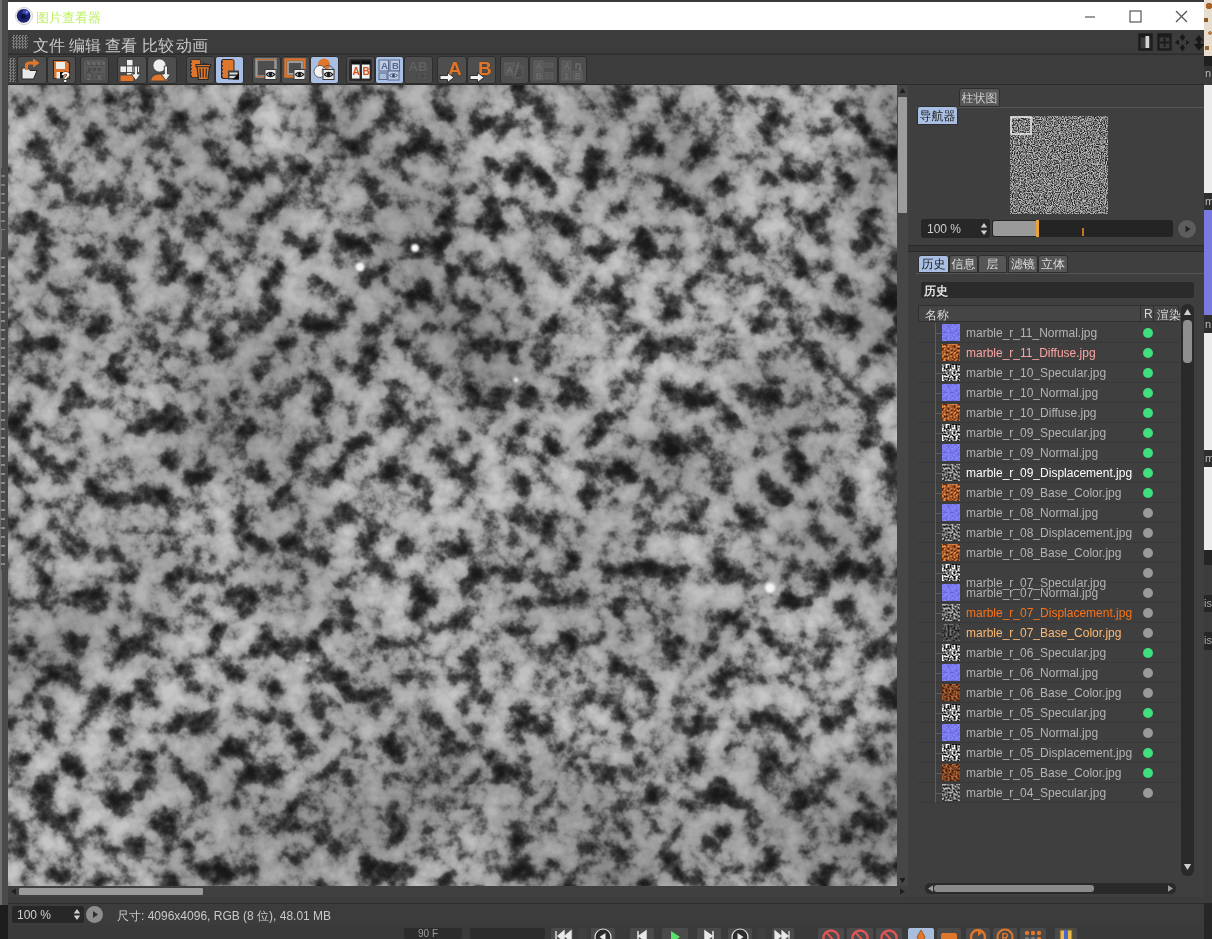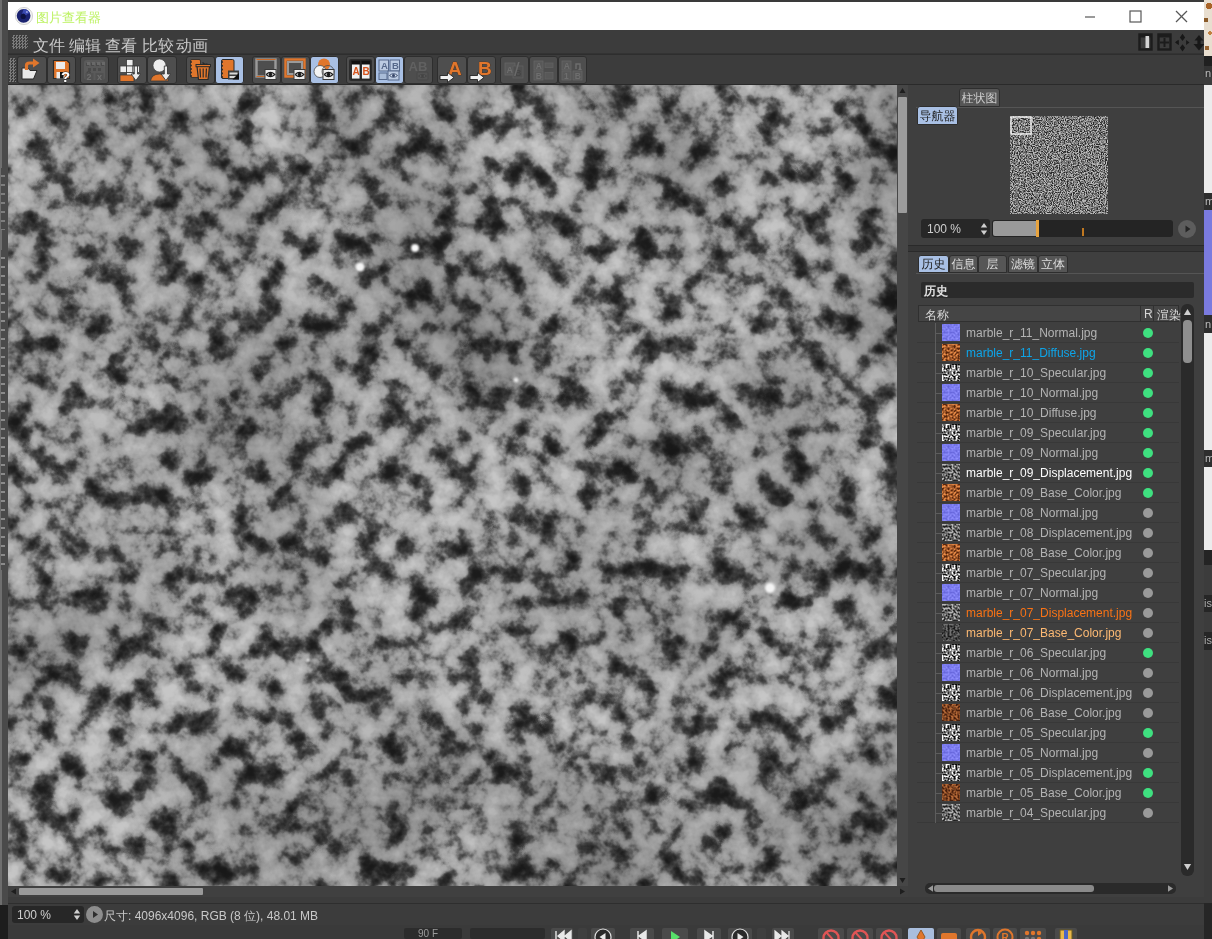--- a/index.html
+++ b/index.html
@@ -446,7 +446,7 @@
         <svg style="position:absolute;left:25px;top:1px" width="18" height="17">
           <rect width="18" height="17" fill="#888" filter="url(#th_diff)"></rect>
         </svg>
-        <div style="position:absolute;left:49px;top:3px;font-size:12px;color:#0ea5e9;white-space:nowrap">marble_r_11_Diffuse.jpg</div>
+        <div style="position:absolute;left:49px;top:3px;font-size:12px;color:#fca5a5;white-space:nowrap">marble_r_11_Diffuse.jpg</div>
         <div style="position:absolute;left:226px;top:5px;width:10px;height:10px;border-radius:5px;background:#3fe080"></div>
       </div>
       <div style="position:relative;width:262px;height:20px;border-bottom:1px solid #383838">

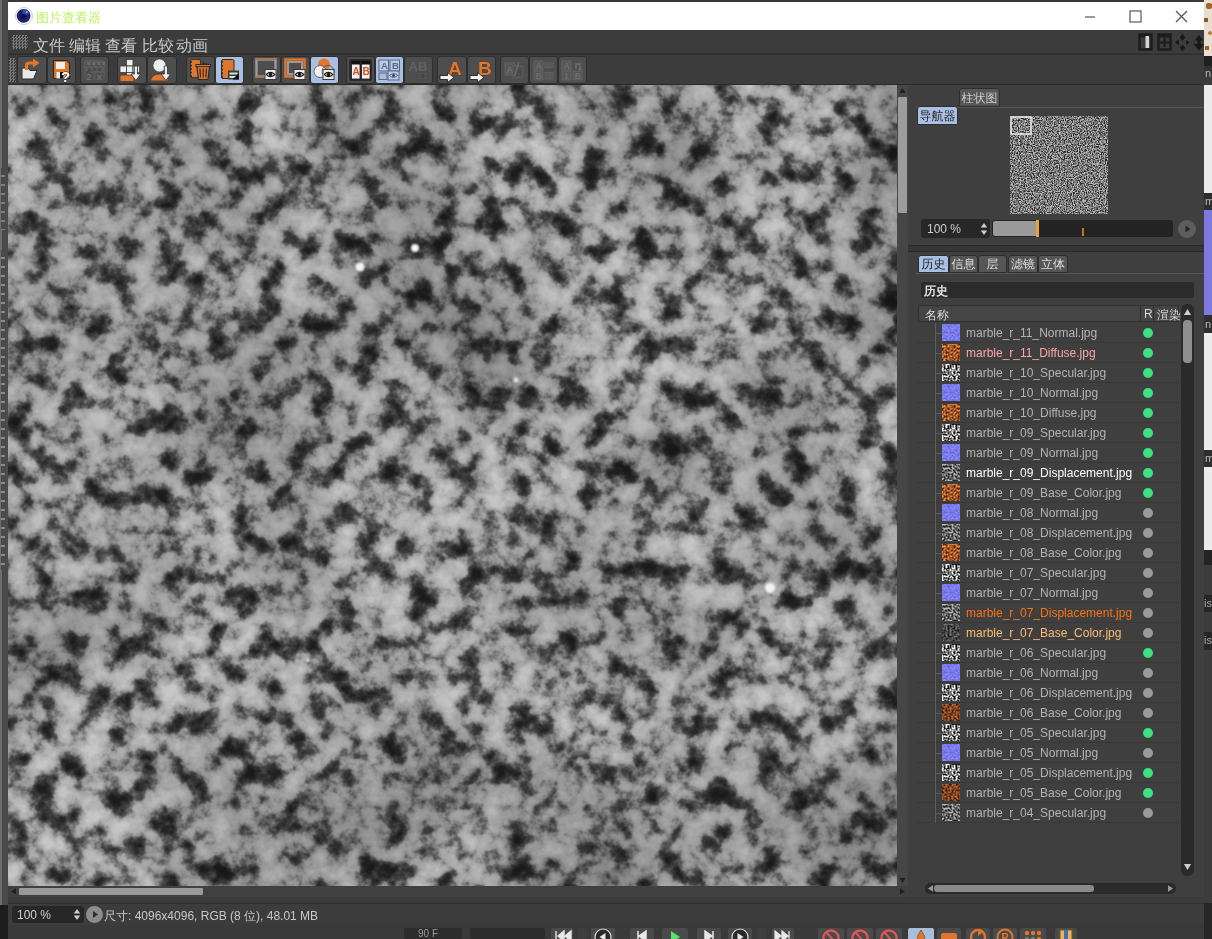--- a/index.html
+++ b/index.html
@@ -545,7 +545,7 @@
         <svg style="position:absolute;left:25px;top:1px" width="18" height="17">
           <rect width="18" height="17" fill="#888" filter="url(#th_spec)"></rect>
         </svg>
-        <div style="position:absolute;left:49px;top:3px;font-size:12px;color:#b4b4b4;white-space:nowrap">marble_r_07_Specular.jpg</div>
+        <div style="position:absolute;left:49px;top:13px;font-size:12px;color:#b4b4b4;white-space:nowrap">marble_r_07_Specular.jpg</div>
         <div style="position:absolute;left:226px;top:5px;width:10px;height:10px;border-radius:5px;background:#9a9a9a"></div>
       </div>
       <div style="position:relative;width:262px;height:20px;border-bottom:1px solid #383838">

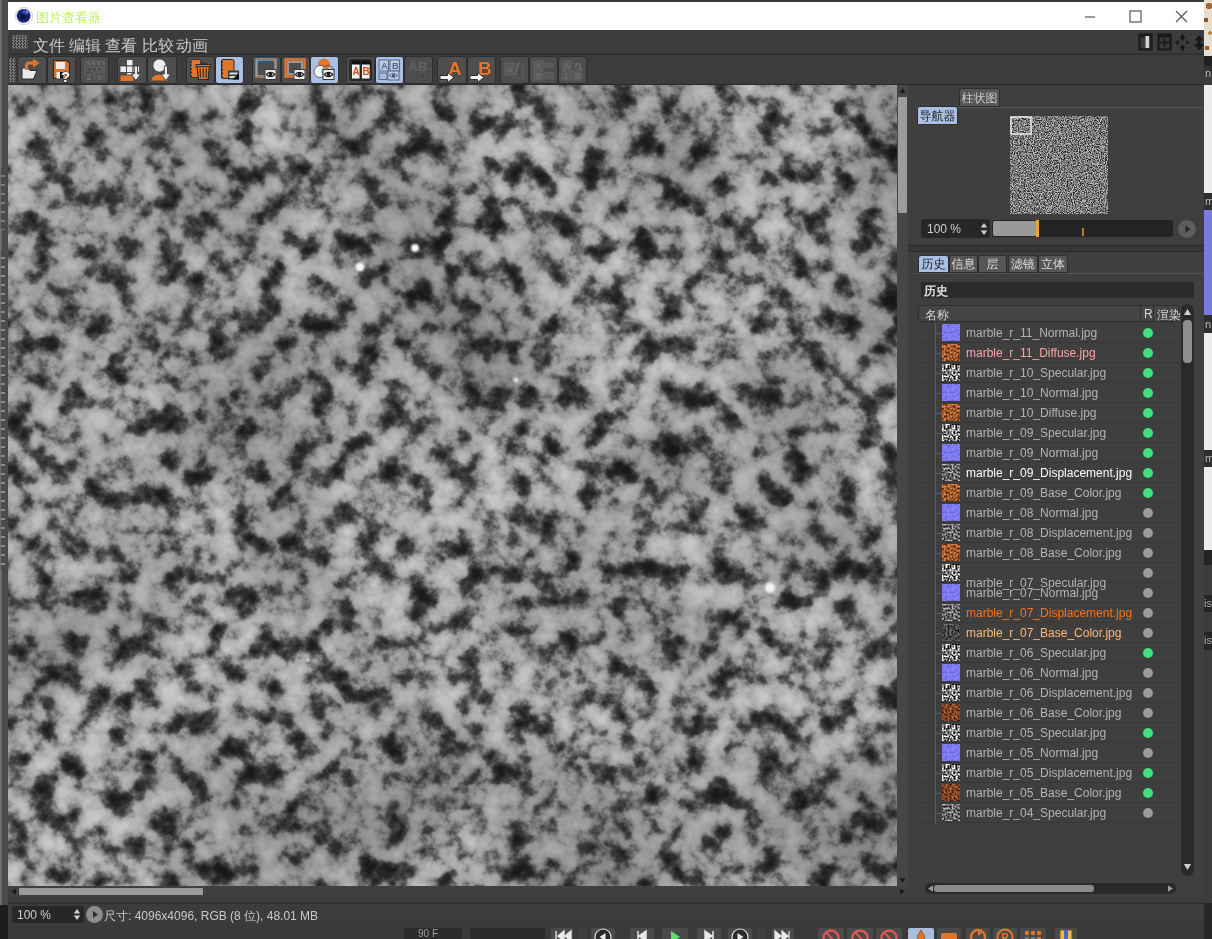--- a/index.html
+++ b/index.html
@@ -597,15 +597,6 @@
         <div style="position:absolute;left:18px;top:0;width:1px;height:20px;background:#5d5d5d"></div>
         <div style="position:absolute;left:18px;top:10px;width:7px;height:1px;background:#5d5d5d"></div>
         <svg style="position:absolute;left:25px;top:1px" width="18" height="17">
-          <rect width="18" height="17" fill="#888" filter="url(#th_spec)"></rect>
-        </svg>
-        <div style="position:absolute;left:49px;top:3px;font-size:12px;color:#b4b4b4;white-space:nowrap">marble_r_06_Displacement.jpg</div>
-        <div style="position:absolute;left:226px;top:5px;width:10px;height:10px;border-radius:5px;background:#9a9a9a"></div>
-      </div>
-      <div style="position:relative;width:262px;height:20px;border-bottom:1px solid #383838">
-        <div style="position:absolute;left:18px;top:0;width:1px;height:20px;background:#5d5d5d"></div>
-        <div style="position:absolute;left:18px;top:10px;width:7px;height:1px;background:#5d5d5d"></div>
-        <svg style="position:absolute;left:25px;top:1px" width="18" height="17">
           <rect width="18" height="17" fill="#888" filter="url(#th_diffd)"></rect>
         </svg>
         <div style="position:absolute;left:49px;top:3px;font-size:12px;color:#b4b4b4;white-space:nowrap">marble_r_06_Base_Color.jpg</div>

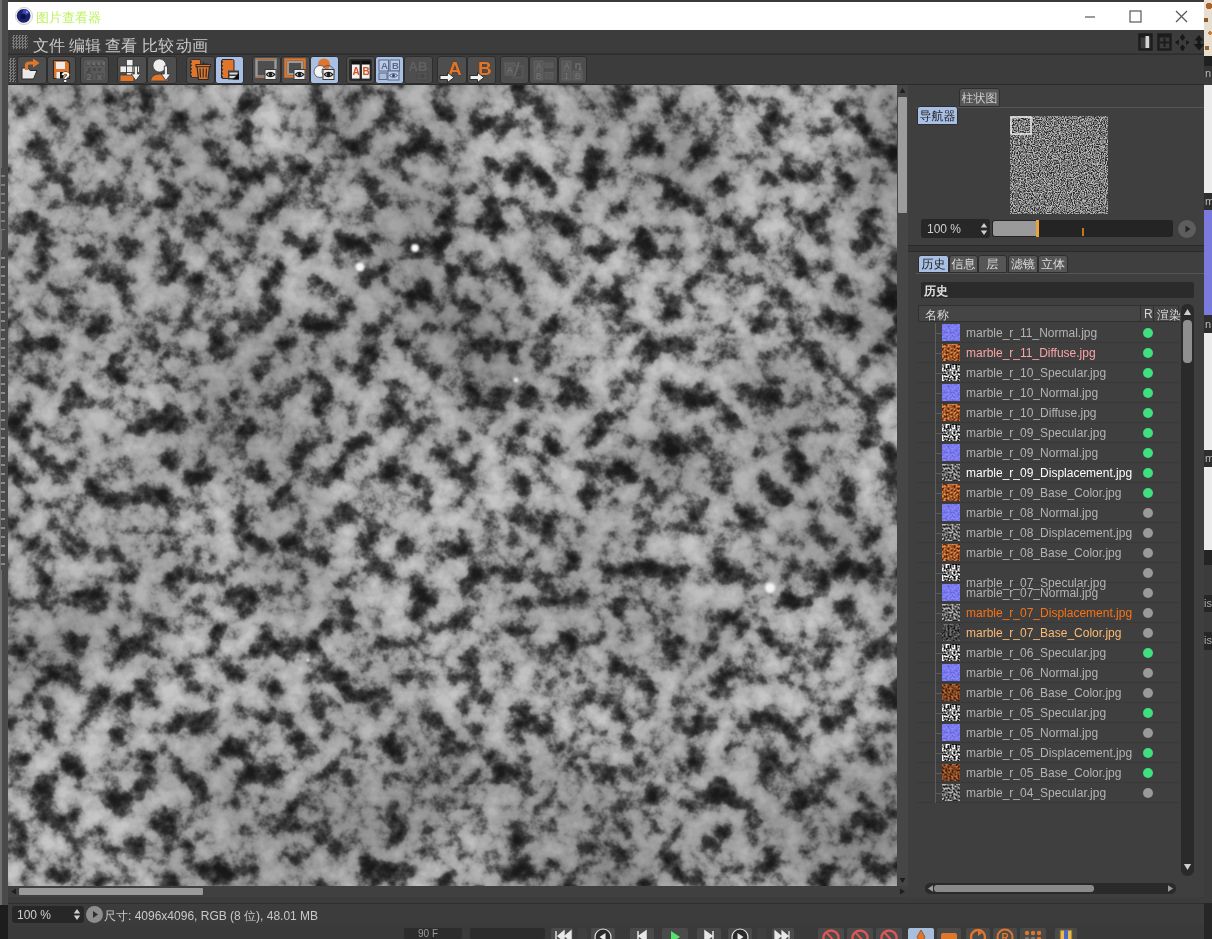--- a/index.html
+++ b/index.html
@@ -390,7 +390,7 @@
     <svg class="abs" style="left:86px;top:906px" width="17" height="17">
       <path d="M7 5 l5 3.5 -5 3.5 z" fill="#2e2e2e"></path>
     </svg>
-    <div class="abs" style="left:104px;top:908px;font-size:12px;color:#c9c9c9">尺寸: 4096x4096, RGB (8 位), 48.01 MB</div>
+    <div class="abs" style="left:117px;top:908px;font-size:12px;color:#c9c9c9">尺寸: 4096x4096, RGB (8 位), 48.01 MB</div>
     <div class="abs" style="left:908px;top:85px;width:296px;height:812px;background:#3f3f3f"></div>
     <div class="abs" style="left:908px;top:85px;width:1196px;height:0"></div>
     <div class="abs" style="left:916px;top:107px;width:288px;height:1px;background:#555"></div>

